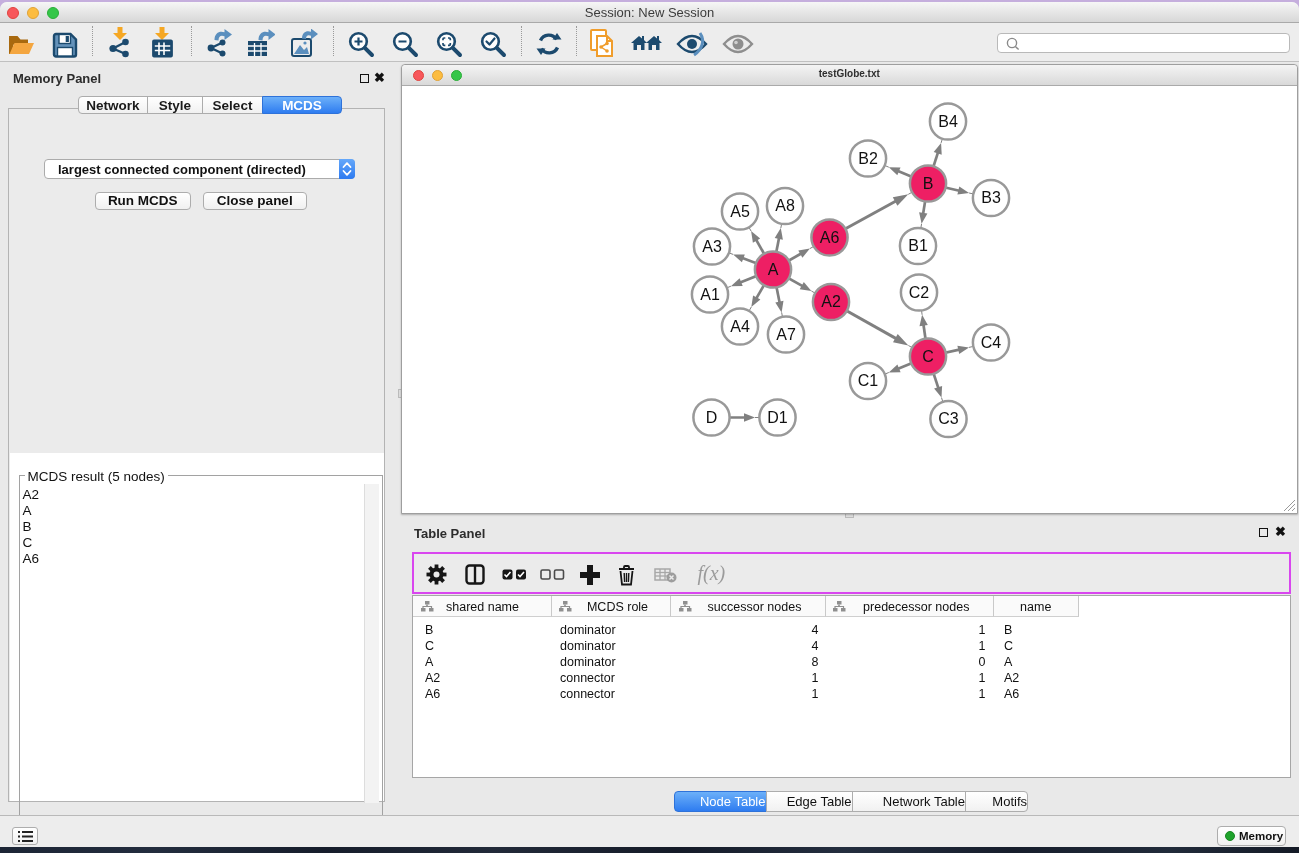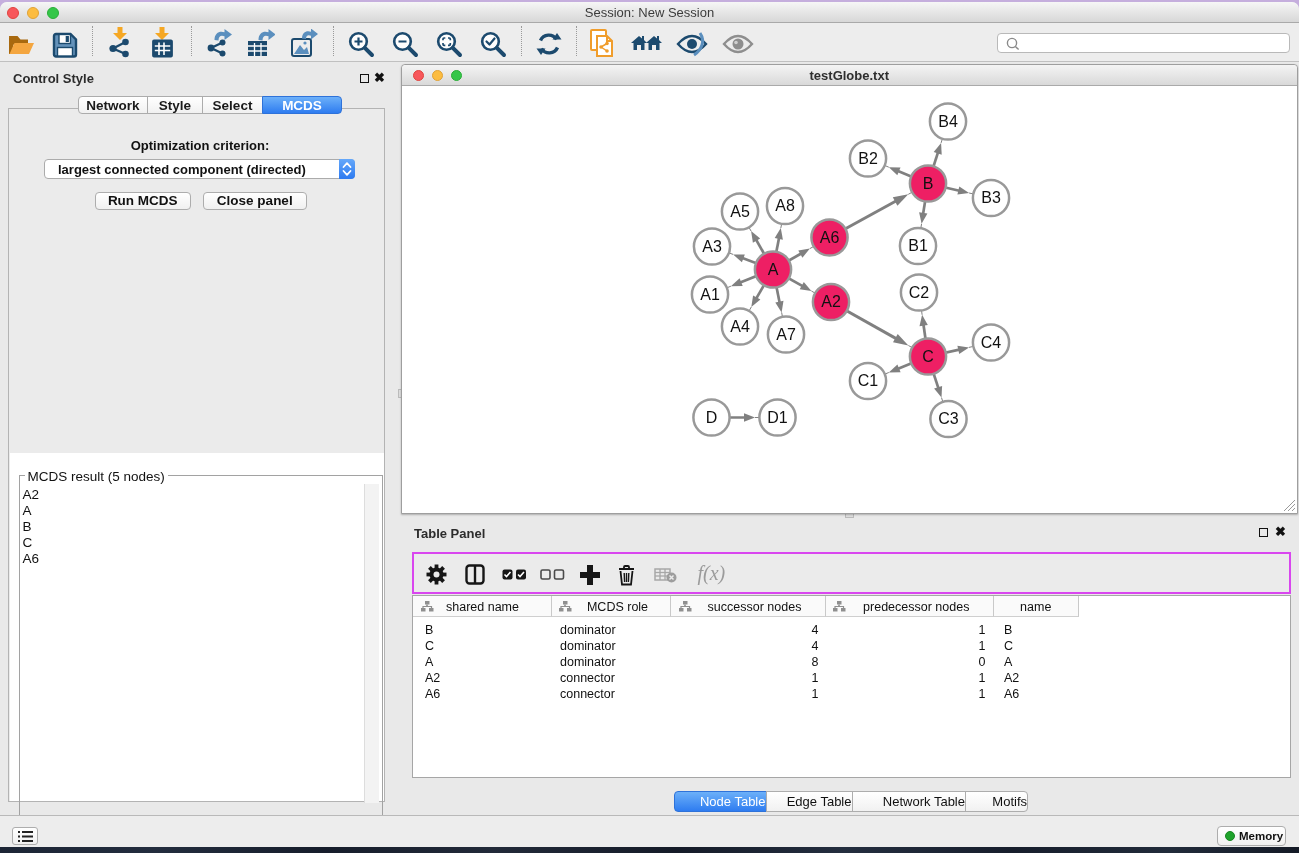--- a/index.html
+++ b/index.html
@@ -183,7 +183,7 @@
   </div>
   <div id="main">
 
-    <div id="cp-title">Control Style</div>
+    <div id="cp-title">Memory Panel</div>
     <div class="winbtn" style="left:360px; top:12px; width:9px; height:9px; border:1.6px solid #111;"></div>
     <div class="winbtn" style="left:374px; top:8px; font-size:13px; font-weight:bold;">✖</div>
     <div id="cpbox">

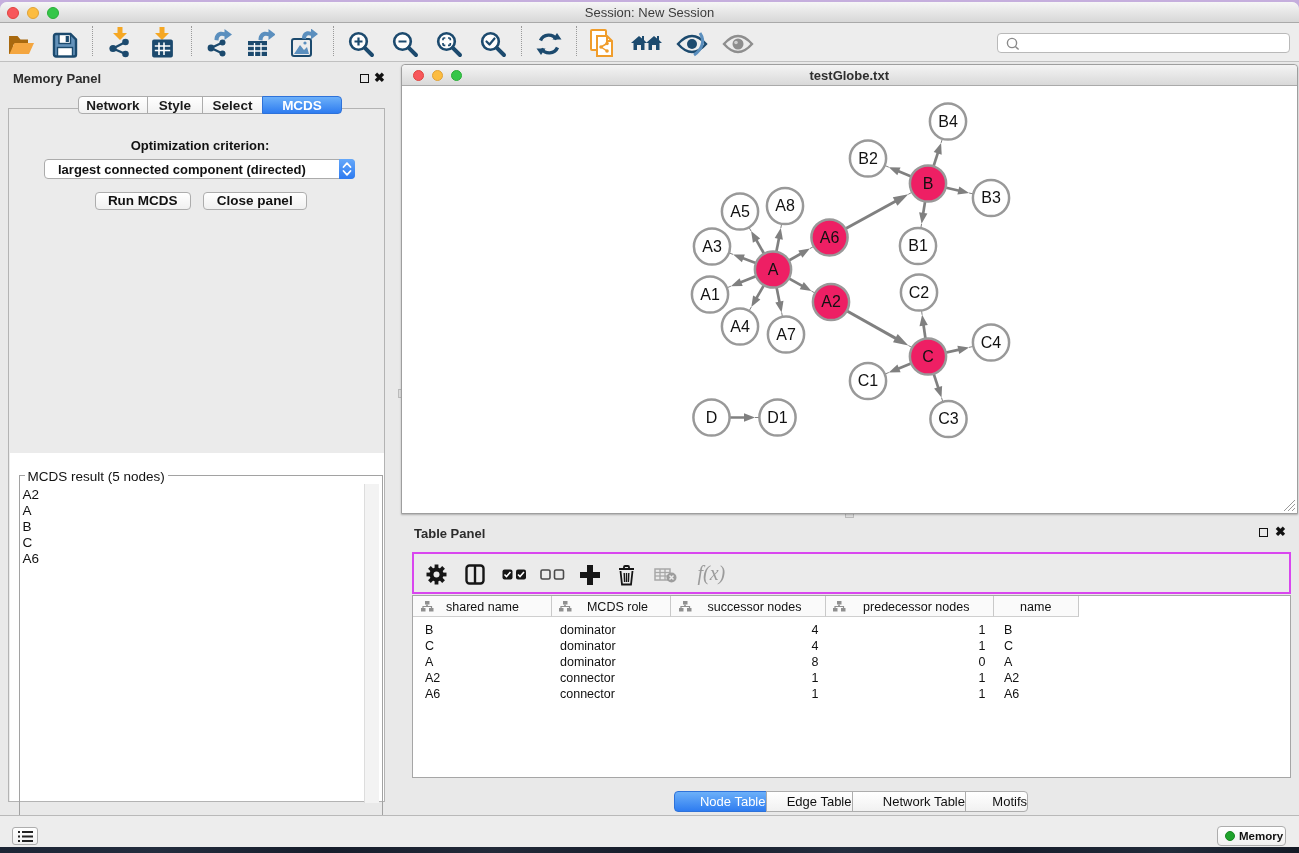--- a/index.html
+++ b/index.html
@@ -34,7 +34,7 @@
 
 #frame { position:absolute; left:401px; top:1.5px; width:896.5px; height:450px; background:#fff; border:1px solid #9e9e9e; border-radius:4px 4px 0 0; box-shadow:0 1px 2px rgba(0,0,0,0.25); }
 #frametitle { position:absolute; left:0; top:0; width:100%; height:21px; background:linear-gradient(#f4f4f4,#d9d9d9); border-bottom:1px solid #aaaaaa; border-radius:4px 4px 0 0; }
-#frametitle .t { position:absolute; width:100%; top:3.5px; text-align:center; font-size:13px; font-weight:bold; color:#2e2e2e; }
+#frametitle .t { position:absolute; width:100%; top:3.5px; text-align:center; font-size:10px; font-weight:bold; color:#2e2e2e; }
 .ftl { position:absolute; width:11px; height:11px; border-radius:50%; top:5px; }
 
 #tp-title { position:absolute; left:414px; top:464px; font-size:13px; font-weight:bold; color:#2c2c2c; }

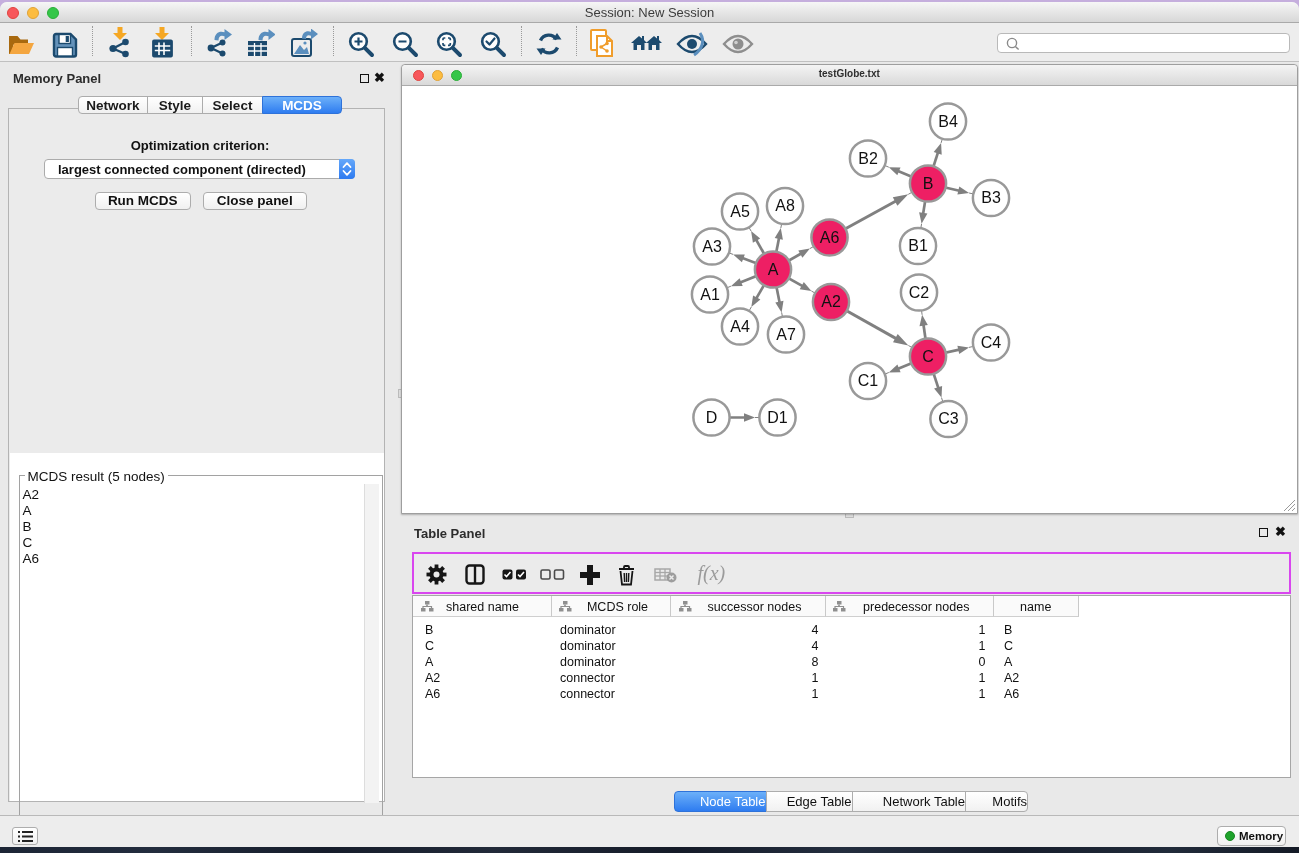--- a/index.html
+++ b/index.html
@@ -187,7 +187,6 @@
     <div class="winbtn" style="left:360px; top:12px; width:9px; height:9px; border:1.6px solid #111;"></div>
     <div class="winbtn" style="left:374px; top:8px; font-size:13px; font-weight:bold;">✖</div>
     <div id="cpbox">
-      <div style="position:absolute; left:31px; top:29px; width:320px; text-align:center; font-size:13px; font-weight:bold; color:#111;">Optimization criterion:</div>
       <div id="sel">
         <div class="txt">largest connected component (directed)</div>
         <div class="step">

